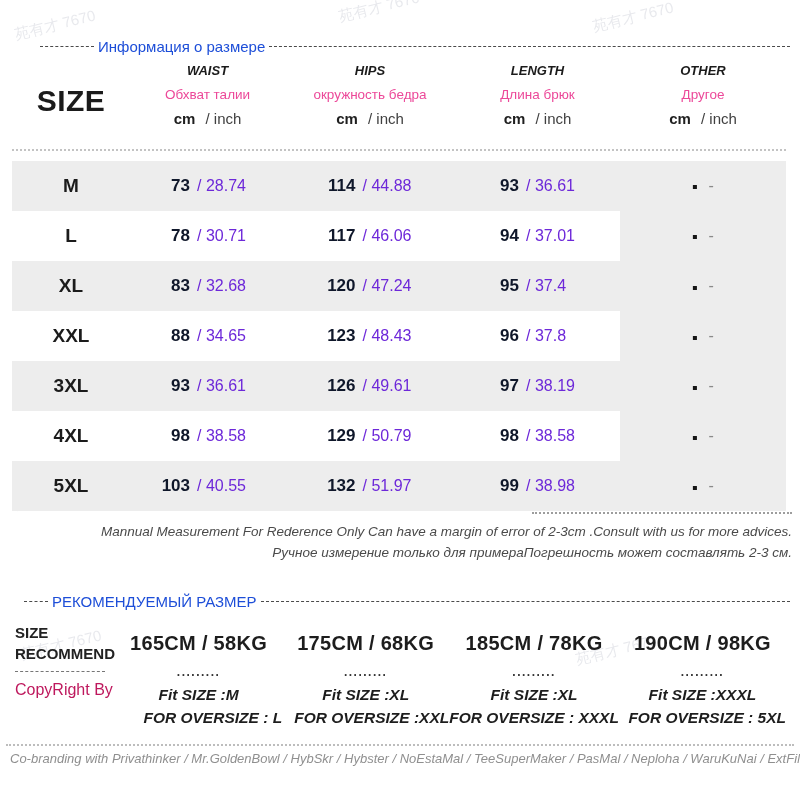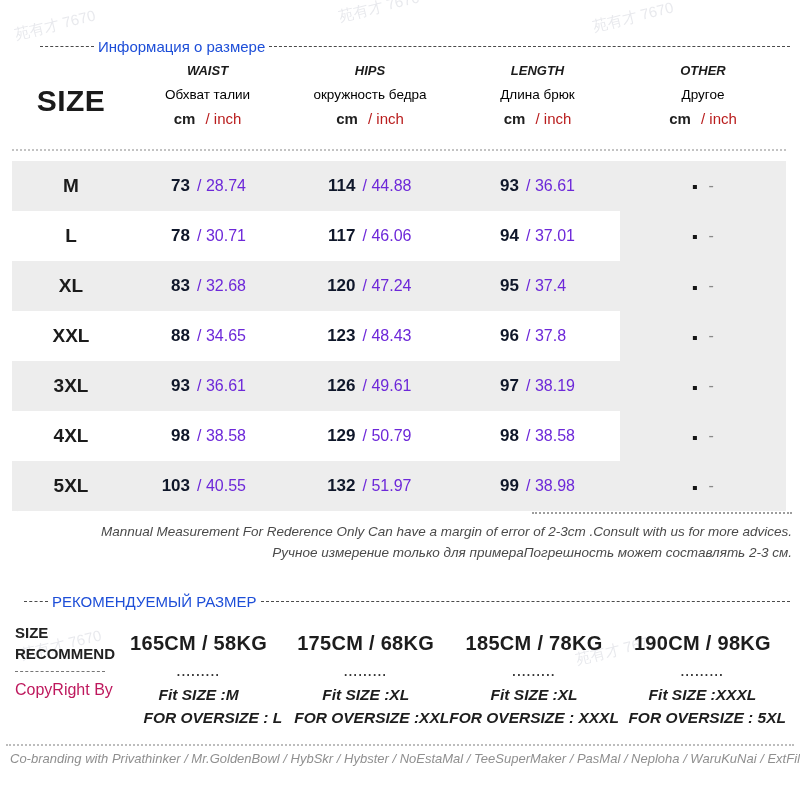--- a/index.html
+++ b/index.html
@@ -36,7 +36,7 @@
   }
   .col-head { text-align:center; padding-top:5px; }
   .col-head .en { font-size:13px; font-weight:bold; font-style:italic; color:#1b1b1b; }
-  .col-head .ru { font-size:13.5px; color:#000000; margin-top:9px; }
+  .col-head .ru { font-size:13.5px; color:#ec4899; margin-top:9px; }
   .col-head .units { margin-top:8px; font-size:15px; }
   .col-head .units .cm { font-weight:bold; color:#1f1f1f; }
   .col-head .units .inch { color:#b91c1c; margin-left:6px; }

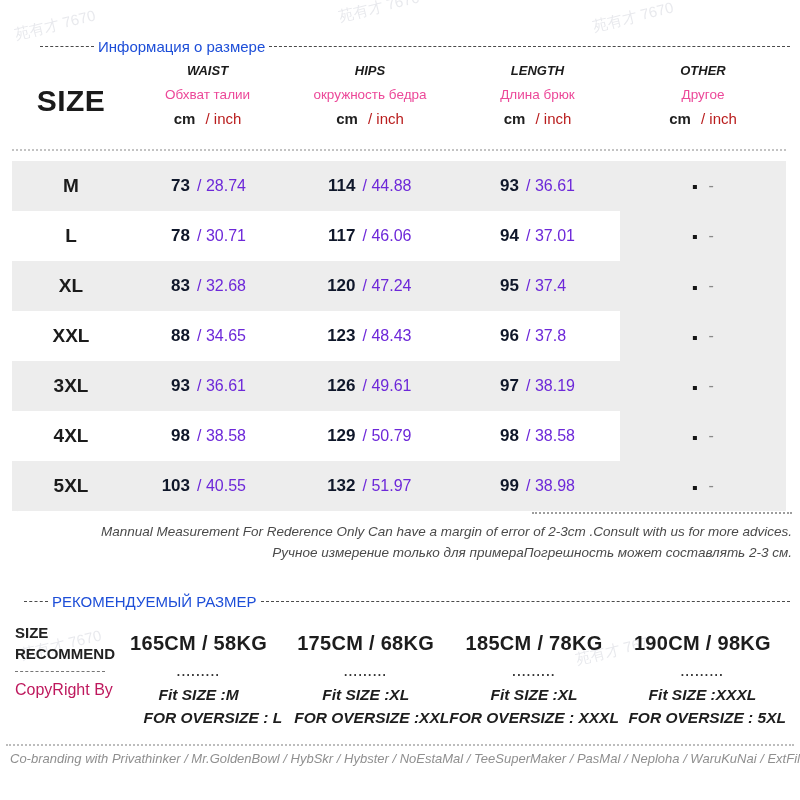--- a/index.html
+++ b/index.html
@@ -39,7 +39,7 @@
   .col-head .ru { font-size:13.5px; color:#ec4899; margin-top:9px; }
   .col-head .units { margin-top:8px; font-size:15px; }
   .col-head .units .cm { font-weight:bold; color:#1f1f1f; }
-  .col-head .units .inch { color:#b91c1c; margin-left:6px; }
+  .col-head .units .inch { color:#404040; margin-left:6px; }
   .head-sep { position:absolute; top:149px; left:12px; right:14px; border-top:2px dotted #c3c3c3; }
 
   

